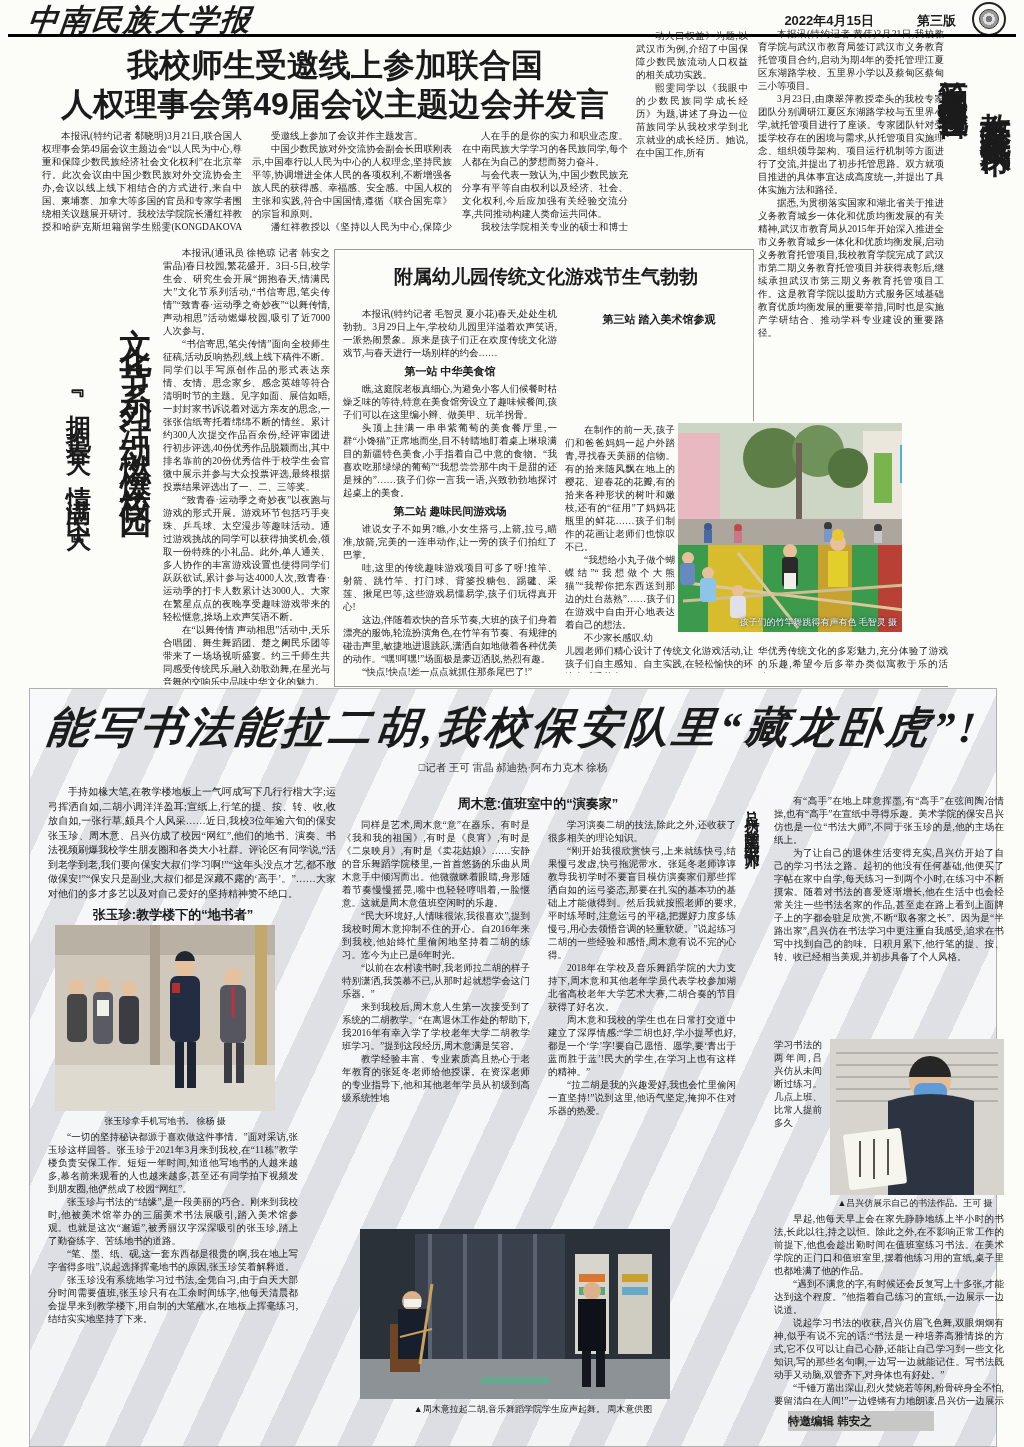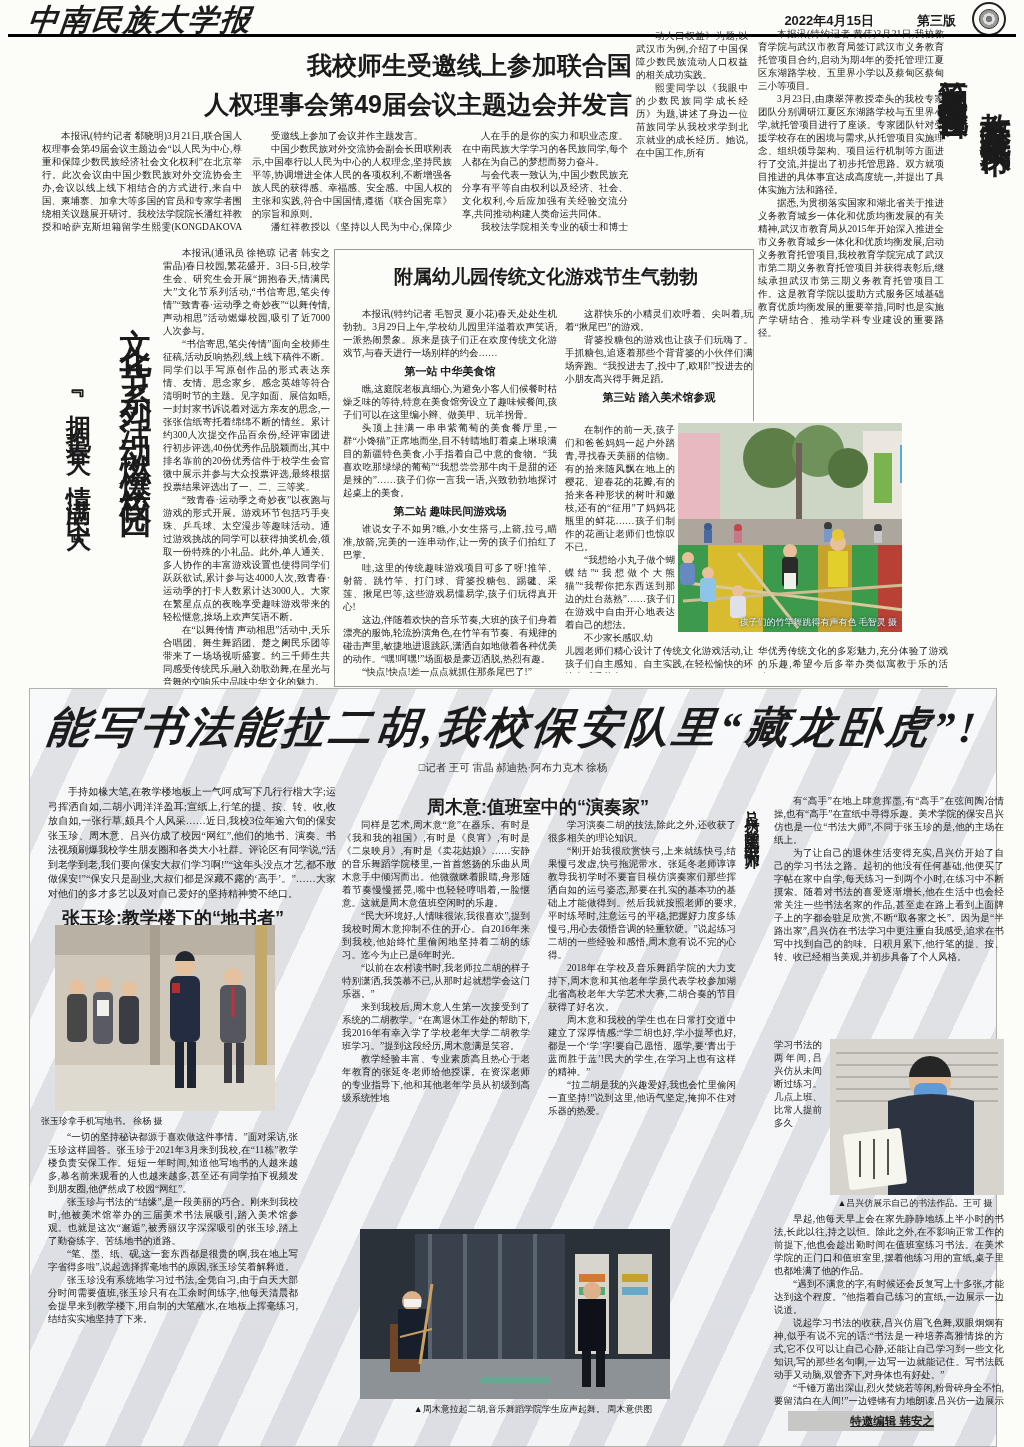--- a/index.html
+++ b/index.html
@@ -38,7 +38,7 @@
   </div>
   <div class="abs rule" style="left:8px;top:34px;width:1008px;height:3px;"></div>
 
-  <div class="abs hl" style="left:38px;top:46px;width:594px;text-align:right;font-size:25px;line-height:39px;">
+  <div class="abs hl" style="left:38px;top:46px;width:594px;text-align:center;font-size:32px;line-height:39px;">
     <div>我校师生受邀线上参加联合国</div>
     <div>人权理事会第49届会议主题边会并发言</div>
   </div>

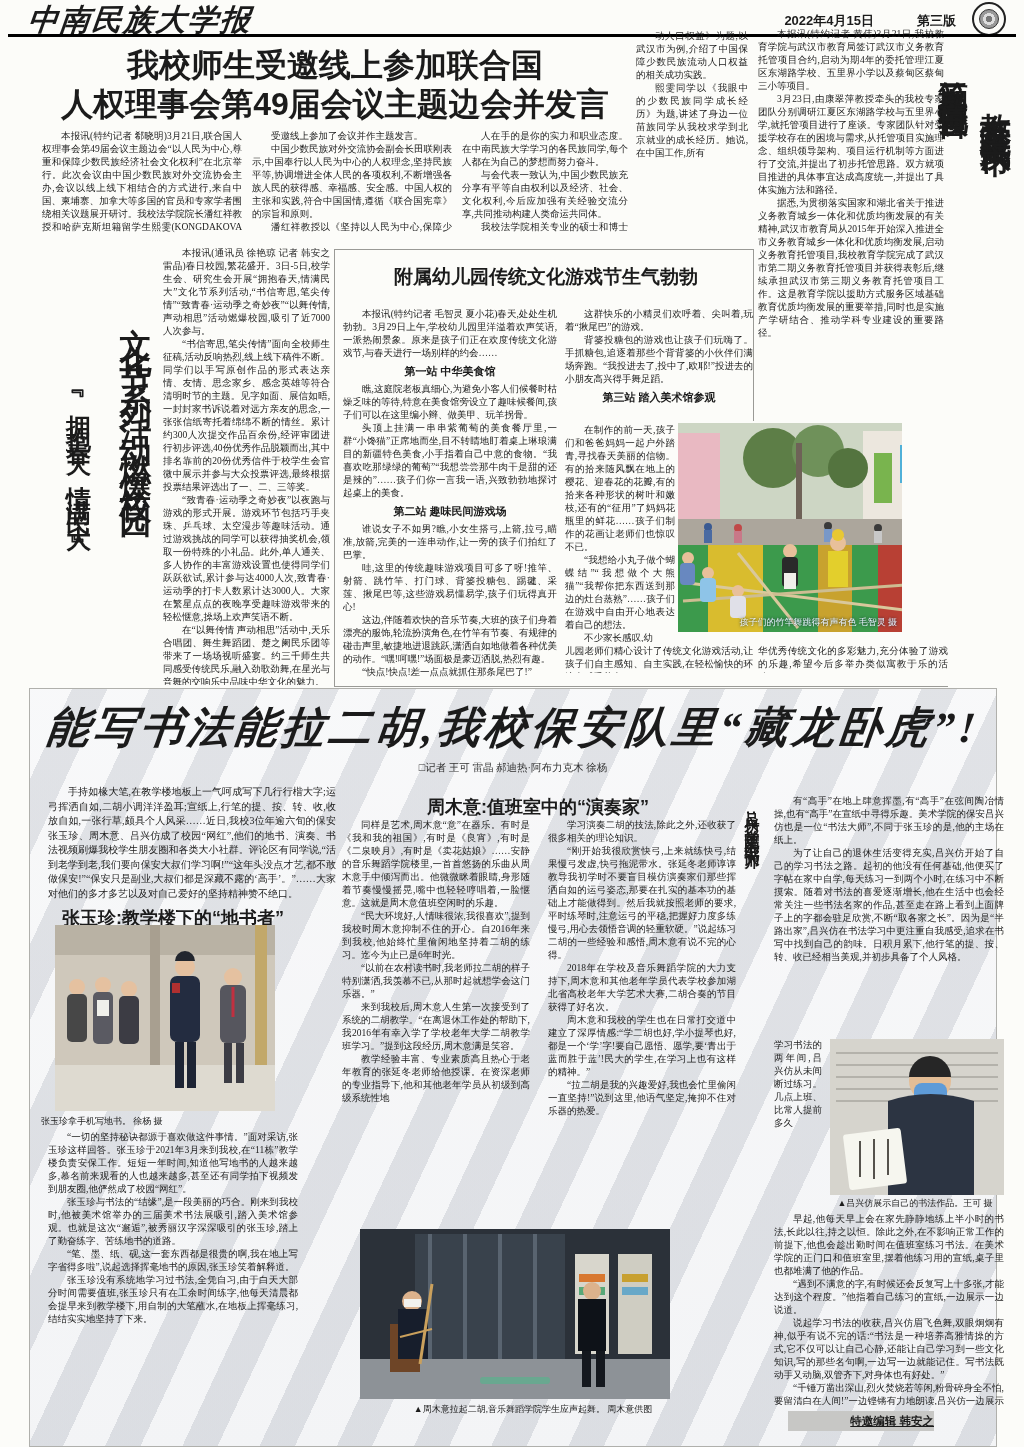--- a/index.html
+++ b/index.html
@@ -103,10 +103,6 @@
   </div>
 
   <div class="abs col" style="left:565px;top:308px;width:188px;height:114px;">
-    <div>
-        <p>这群快乐的小精灵们欢呼着、尖叫着,玩着“揪尾巴”的游戏。</p>
-        <p>背篓投糖包的游戏也让孩子们玩嗨了。手抓糖包,追逐着那些个背背篓的小伙伴们满场奔跑。“我投进去了,投中了,欧耶!”投进去的小朋友高兴得手舞足蹈。</p>
-      </div>
     <div class="station">第三站 踏入美术馆参观</div>
   </div>
   <div class="abs col" style="left:565px;top:424px;width:110px;height:218px;">

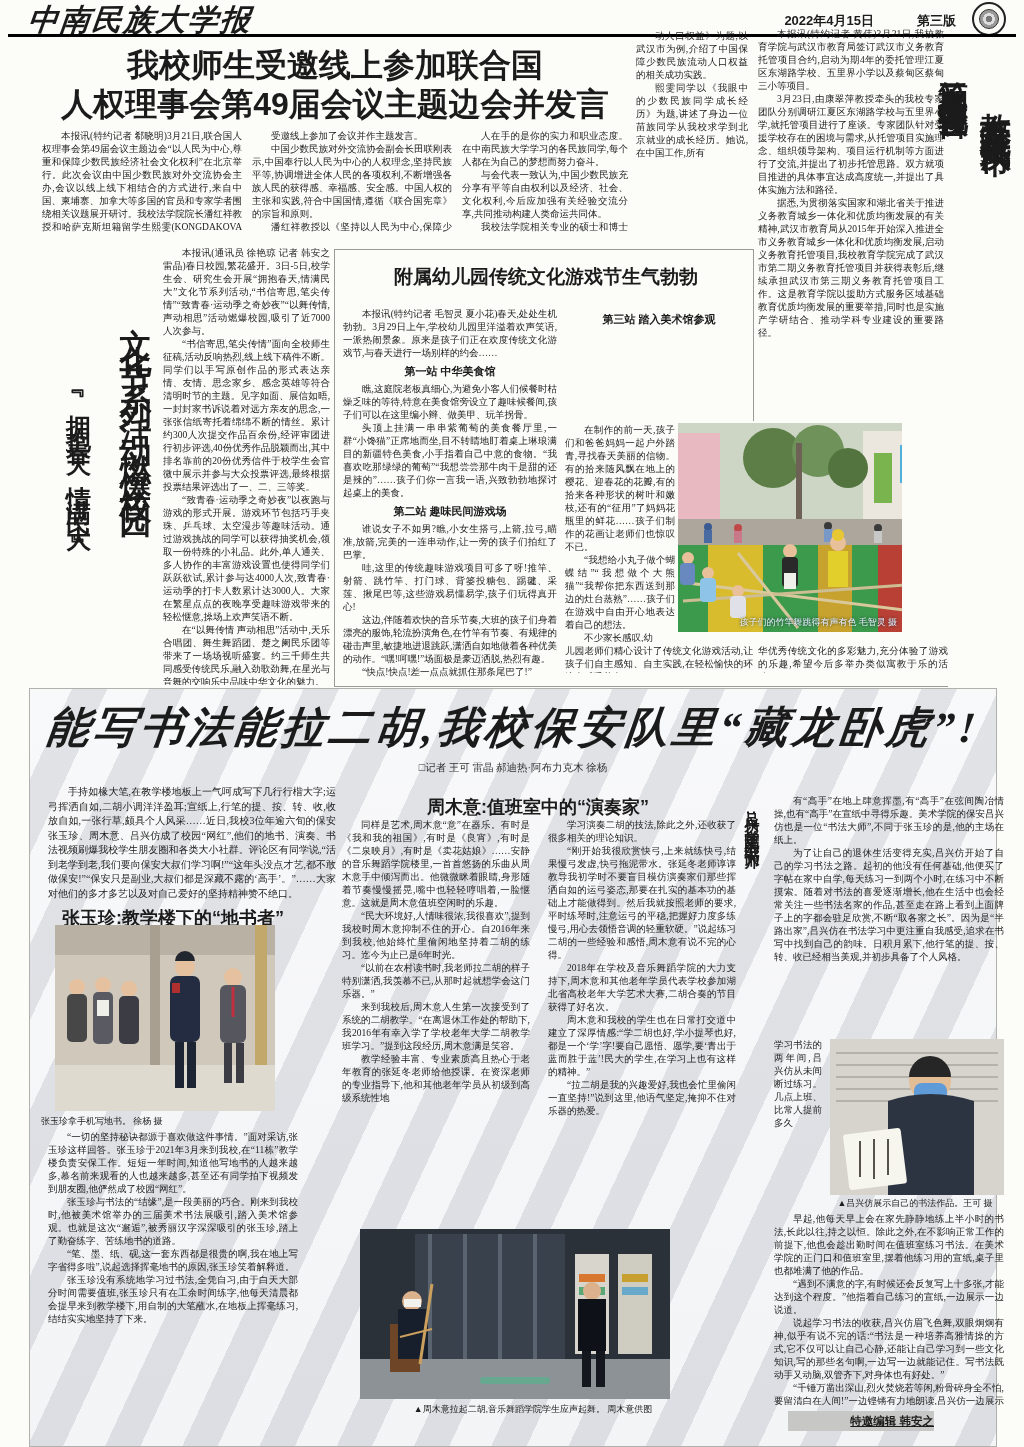--- a/index.html
+++ b/index.html
@@ -12,7 +12,7 @@
   .hl{font-family:"Liberation Sans",sans-serif;font-weight:bold;}
   .station{font-family:"Liberation Sans",sans-serif;font-weight:bold;font-size:11px;
            text-align:center;margin:5px 0;}
-  .subhead{font-family:"Liberation Sans",sans-serif;font-weight:bold;font-size:18px;text-align:center;}
+  .subhead{font-family:"Liberation Sans",sans-serif;font-weight:bold;font-size:13px;text-align:center;}
   .caption{font-size:9px;line-height:12px;}
   .rule{background:#000;}
   .thinline{background:#9a9a96;}

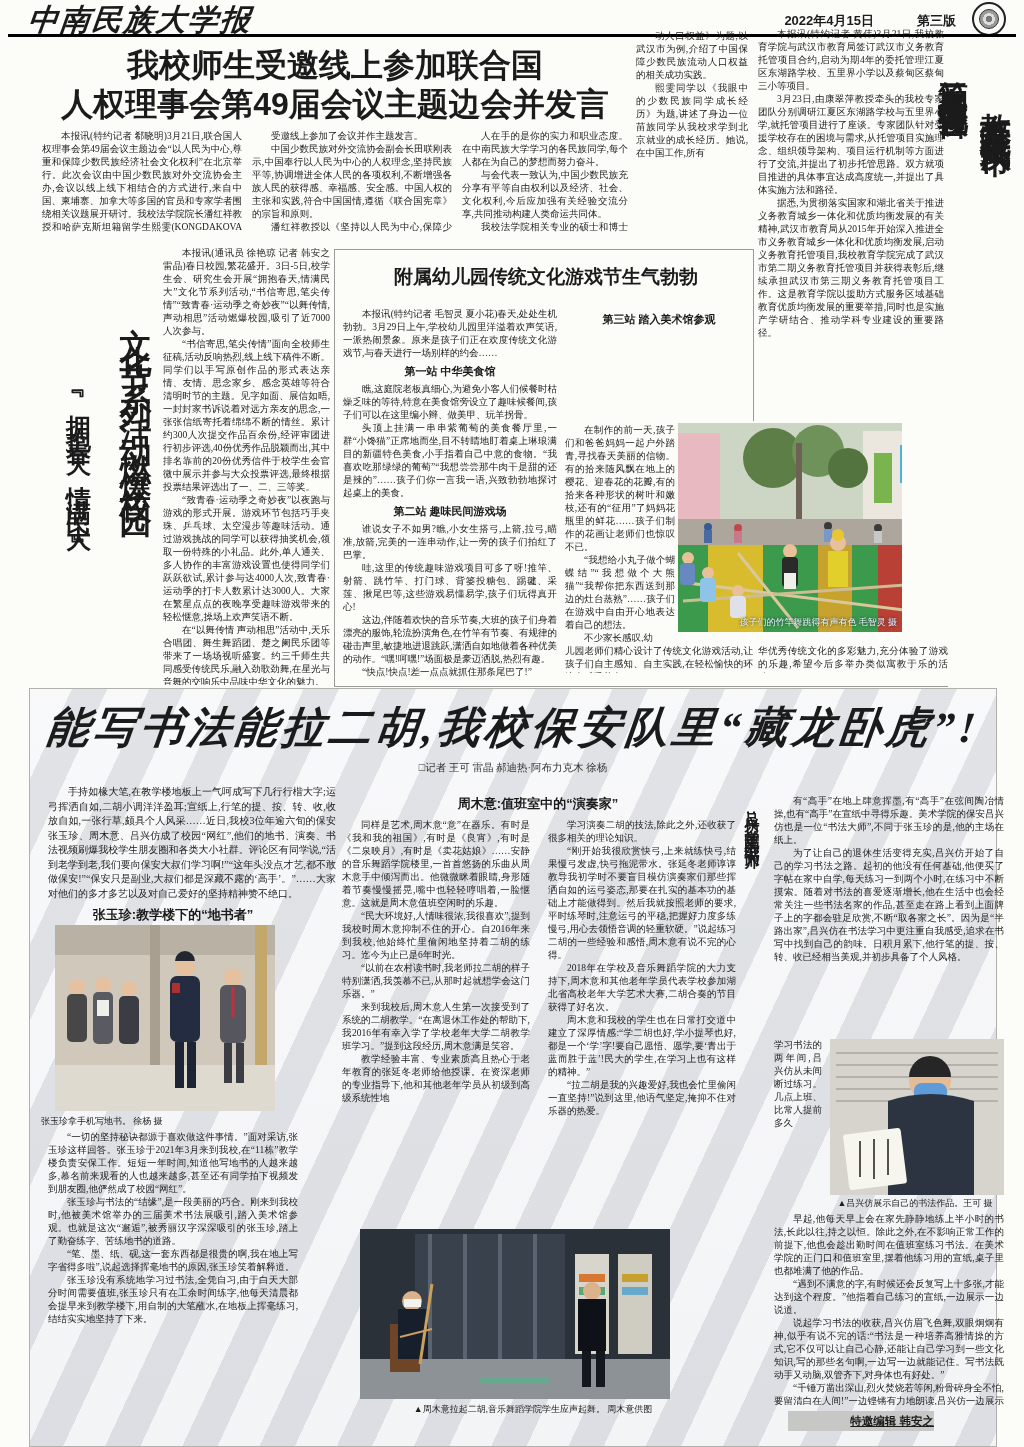--- a/index.html
+++ b/index.html
@@ -208,7 +208,7 @@
         </g>
       </svg>
     </div>
-    <div class="abs caption" style="left:11px;top:426px;width:220px;">张玉珍拿手机写地书。 徐杨 摄</div>
+    <div class="abs caption" style="left:25px;top:426px;width:220px;text-align:center;">张玉珍拿手机写地书。 徐杨 摄</div>
     <div class="abs col" style="left:18px;top:442px;width:250px;height:302px;">
         <p>“一切的坚持秘诀都源于喜欢做这件事情。”面对采访,张玉珍这样回答。张玉珍于2021年3月来到我校,在“11栋”教学楼负责安保工作。短短一年时间,知道他写地书的人越来越多,慕名前来观看的人也越来越多,甚至还有同学拍下视频发到朋友圈,他俨然成了校园“网红”。</p>
         <p>张玉珍与书法的“结缘”,是一段美丽的巧合。刚来到我校时,他被美术馆举办的三届美术书法展吸引,踏入美术馆参观。也就是这次“邂逅”,被秀丽汉字深深吸引的张玉珍,踏上了勤奋练字、苦练地书的道路。</p>

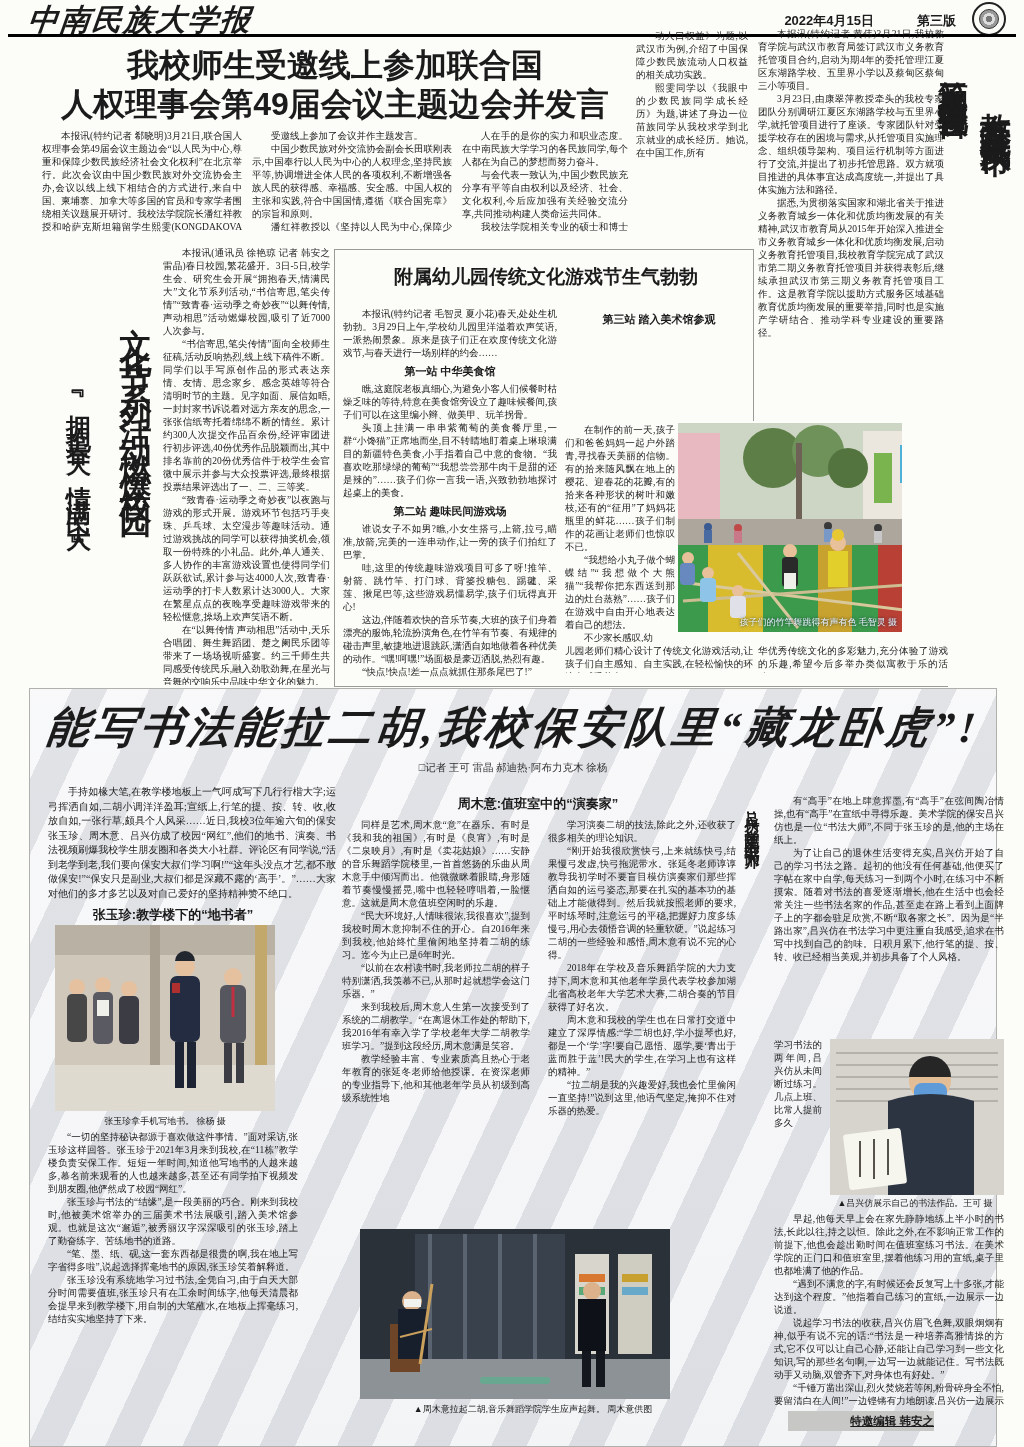--- a/index.html
+++ b/index.html
@@ -306,7 +306,7 @@
       </div>
 
     <div class="abs hl" style="left:758px;top:722px;width:146px;height:20px;background:#c7c7c5;
-         text-align:right;font-size:11.5px;line-height:20px;text-decoration:underline;">特邀编辑 韩安之</div>
+         text-align:left;font-size:11.5px;line-height:20px;">特邀编辑 韩安之</div>
   </div>
 
 </div>

